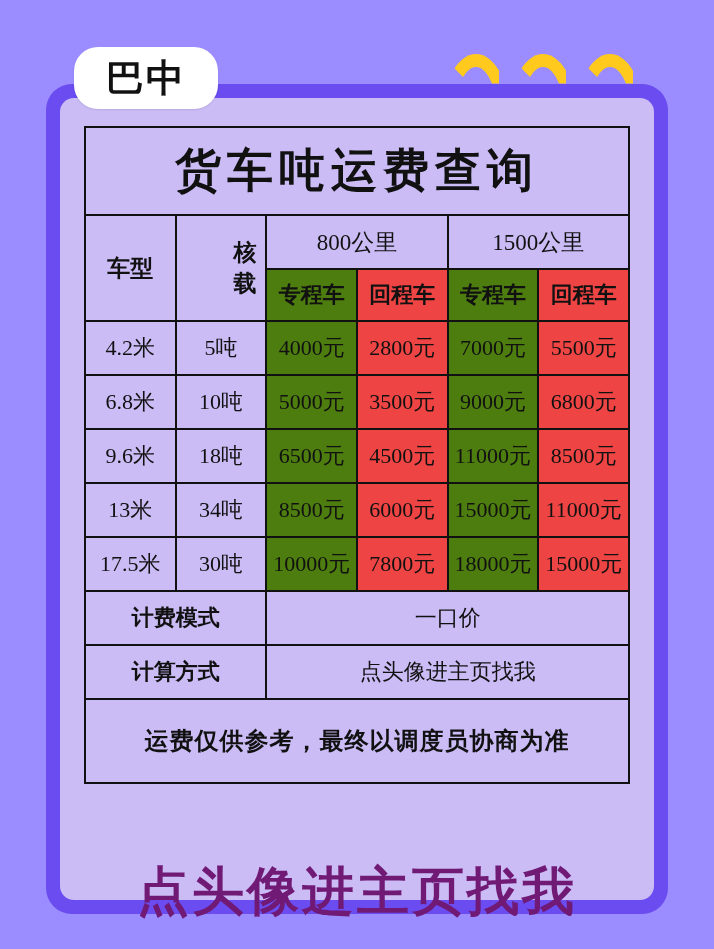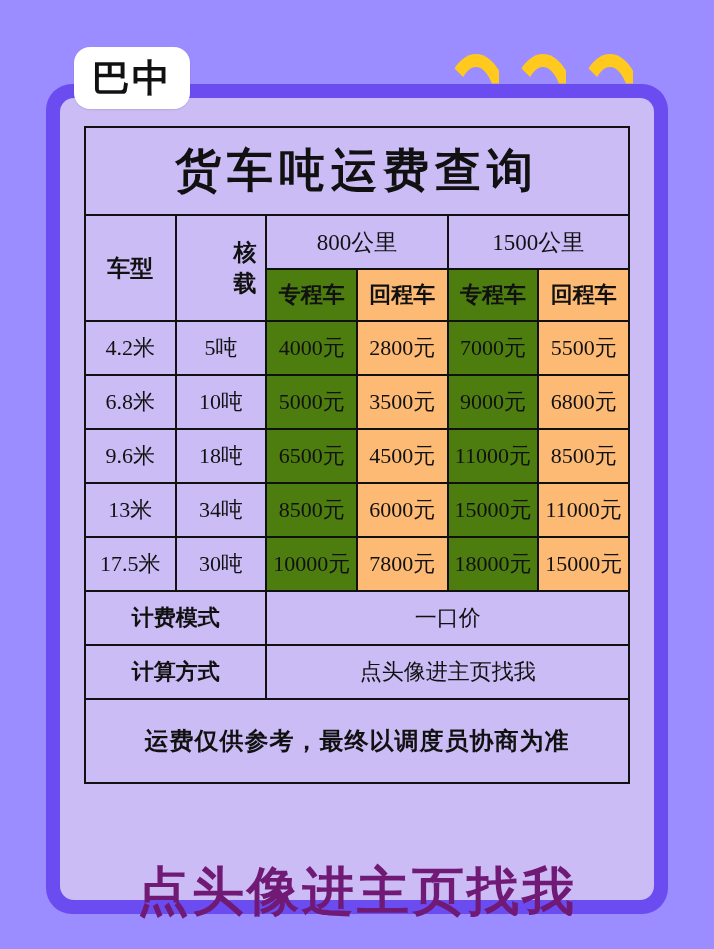--- a/index.html
+++ b/index.html
@@ -43,10 +43,10 @@
     position: absolute;
     left: 74px;
     top: 47px;
-    width: 116px;
+    width: 144px;
     height: 62px;
     background: #FFFFFF;
-    border-radius: 16px;
+    border-radius: 24px;
     display: flex;
     align-items: center;
     justify-content: center;

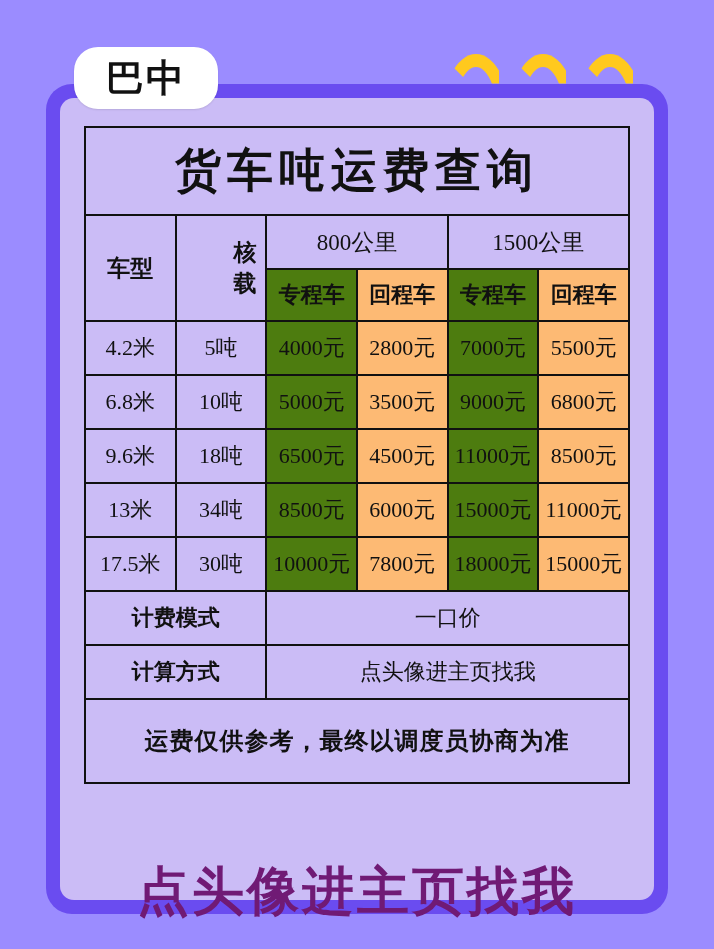--- a/index.html
+++ b/index.html
@@ -120,7 +120,7 @@
     font-weight: bold;
   }
   .cell-yellow { background: #4d7c0f; }
-  .cell-pink   { background: #fdba74; }
+  .cell-pink   { background: #ef4444; }
   .row-cell {
     height: 52px;
     font-size: 22px;

